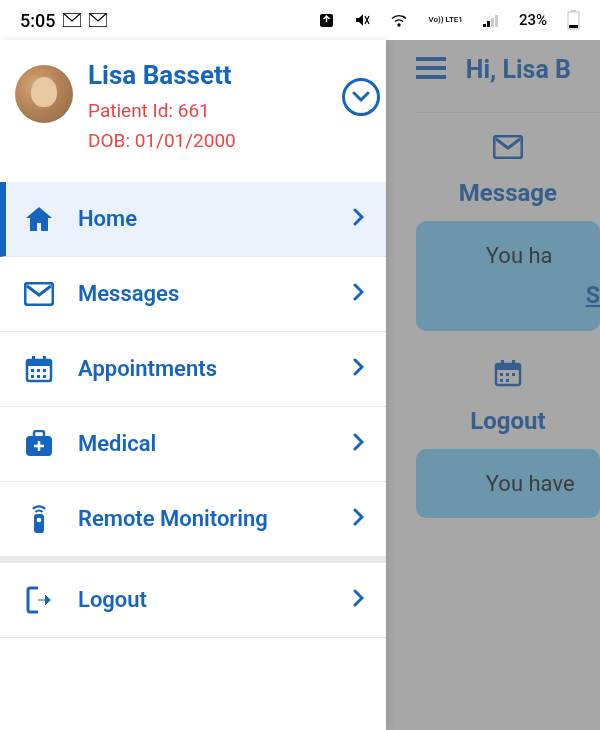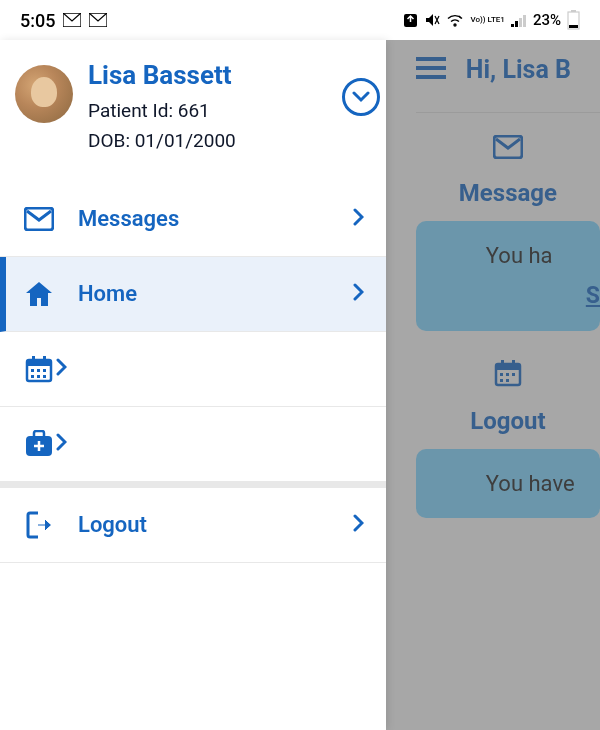--- a/index.html
+++ b/index.html
@@ -24,7 +24,7 @@
       height: 40px;
     }
     .status-left { display: flex; align-items: center; gap: 8px; justify-content: space-between; }
-    .status-right { display: flex; align-items: center; gap: 6px; font-size: 15px; }
+    .status-right { display: flex; align-items: center; gap: 20px; font-size: 15px; }
     .status-icon { display: inline-flex; }
     
     

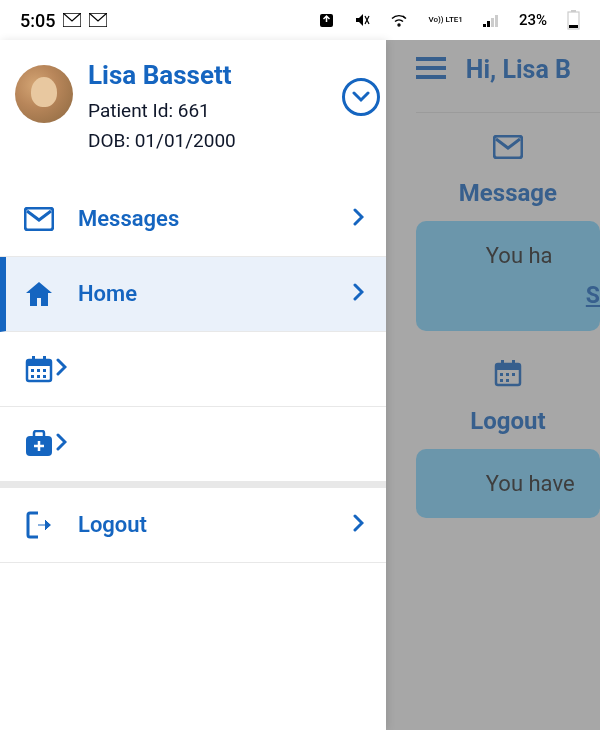--- a/index.html
+++ b/index.html
@@ -76,7 +76,7 @@
       margin-bottom: 6px;
     }
     .profile-meta {
-      color: #0f172a;
+      color: #ef4444;
       font-size: 19px;
       line-height: 1.6;
     }

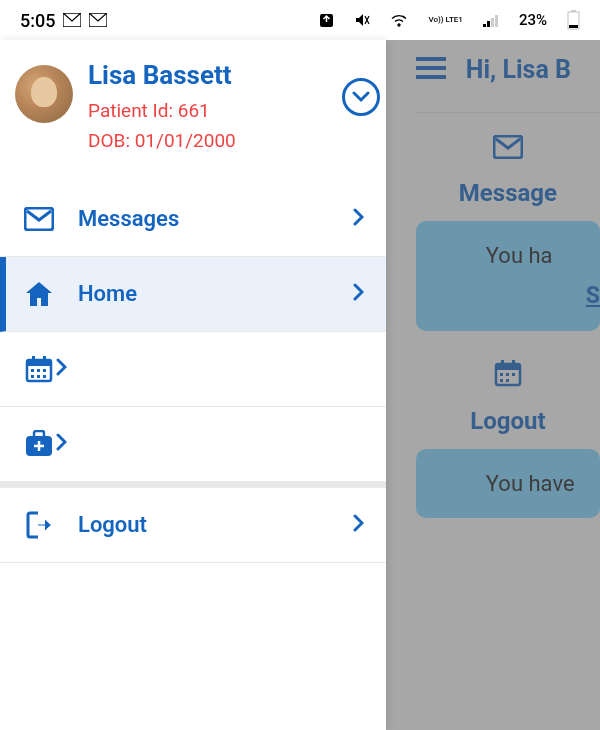--- a/index.html
+++ b/index.html
@@ -269,6 +269,19 @@
     </div>
 
     <ul class="nav-list">
+      <li class="nav-item active">
+        <span class="nav-icon">
+          <svg width="30" height="28" viewBox="0 0 30 28">
+              <path d="M15 2L2 13h4v13h7v-8h4v8h7V13h4L15 2z" fill="#1565c0"></path>
+            </svg>
+        </span>
+        <span class="nav-label">Home</span>
+        <span class="nav-chevron">
+          <svg width="11" height="18" viewBox="0 0 11 18">
+              <path d="M2 2l7 7-7 7" stroke="#1565c0" stroke-width="3" fill="none" stroke-linecap="round"></path>
+            </svg>
+        </span>
+      </li>
       <li class="nav-item">
         <span class="nav-icon">
           <svg width="30" height="24" viewBox="0 0 30 24">
@@ -277,19 +290,6 @@
             </svg>
         </span>
         <span class="nav-label">Messages</span>
-        <span class="nav-chevron">
-          <svg width="11" height="18" viewBox="0 0 11 18">
-              <path d="M2 2l7 7-7 7" stroke="#1565c0" stroke-width="3" fill="none" stroke-linecap="round"></path>
-            </svg>
-        </span>
-      </li>
-      <li class="nav-item active">
-        <span class="nav-icon">
-          <svg width="30" height="28" viewBox="0 0 30 28">
-              <path d="M15 2L2 13h4v13h7v-8h4v8h7V13h4L15 2z" fill="#1565c0"></path>
-            </svg>
-        </span>
-        <span class="nav-label">Home</span>
         <span class="nav-chevron">
           <svg width="11" height="18" viewBox="0 0 11 18">
               <path d="M2 2l7 7-7 7" stroke="#1565c0" stroke-width="3" fill="none" stroke-linecap="round"></path>

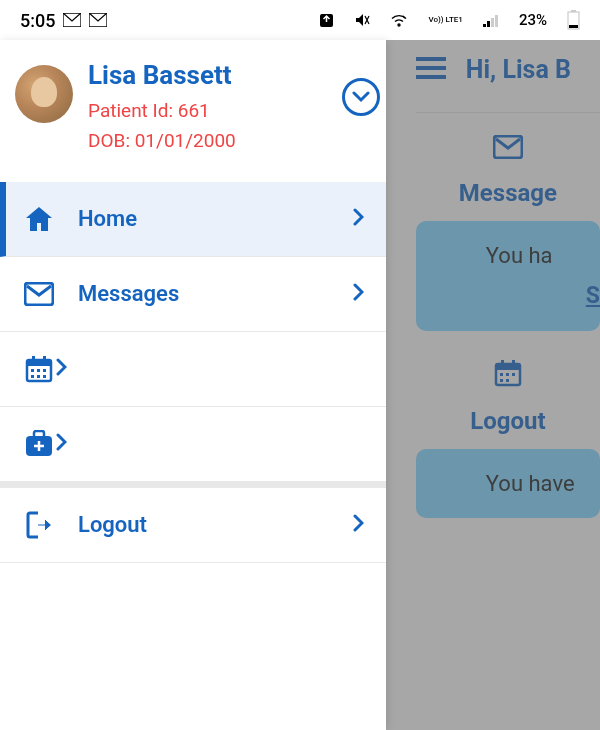--- a/index.html
+++ b/index.html
@@ -311,6 +311,7 @@
               <rect x="18" y="20" width="3" height="3" fill="#1565c0"></rect>
             </svg>
         </span>
+        <span class="nav-label">Appointments</span>
         <span class="nav-chevron">
           <svg width="11" height="18" viewBox="0 0 11 18">
               <path d="M2 2l7 7-7 7" stroke="#1565c0" stroke-width="3" fill="none" stroke-linecap="round"></path>

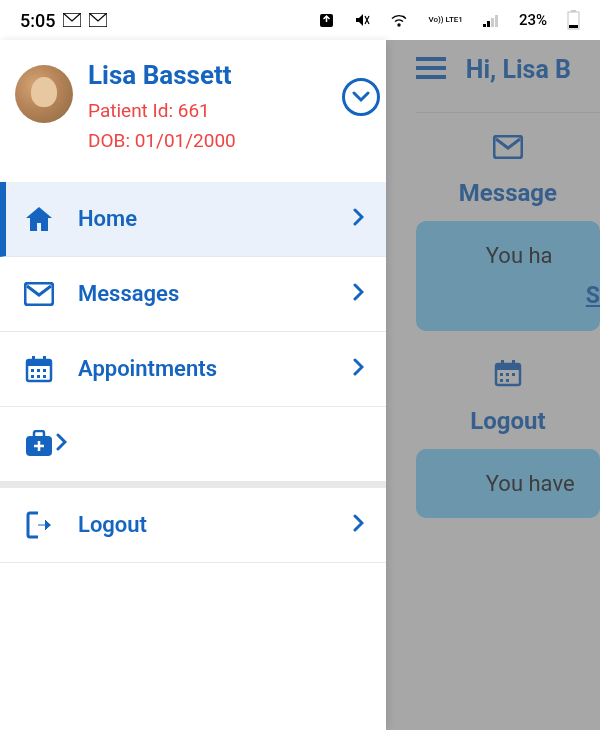--- a/index.html
+++ b/index.html
@@ -326,6 +326,7 @@
               <path d="M15 11v10M10 16h10" stroke="#fff" stroke-width="2.5"></path>
             </svg>
         </span>
+        <span class="nav-label">Medical</span>
         <span class="nav-chevron">
           <svg width="11" height="18" viewBox="0 0 11 18">
               <path d="M2 2l7 7-7 7" stroke="#1565c0" stroke-width="3" fill="none" stroke-linecap="round"></path>

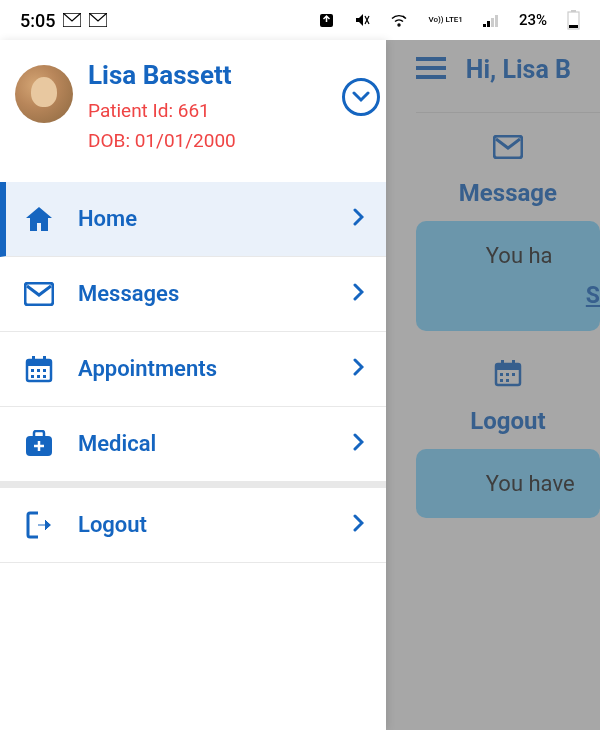--- a/index.html
+++ b/index.html
@@ -333,6 +333,21 @@
             </svg>
         </span>
       </li>
+      <li class="nav-item">
+        <span class="nav-icon">
+          <svg width="24" height="32" viewBox="0 0 24 32">
+              <path d="M6 6a8 8 0 0112 0M8.5 9a5 5 0 017 0" stroke="#1565c0" stroke-width="2.3" fill="none"></path>
+              <rect x="7" y="11" width="10" height="19" rx="3" fill="#1565c0"></rect>
+              <circle cx="12" cy="17" r="2.3" fill="#fff"></circle>
+            </svg>
+        </span>
+        <span class="nav-label">Remote Monitoring</span>
+        <span class="nav-chevron">
+          <svg width="11" height="18" viewBox="0 0 11 18">
+              <path d="M2 2l7 7-7 7" stroke="#1565c0" stroke-width="3" fill="none" stroke-linecap="round"></path>
+            </svg>
+        </span>
+      </li>
     </ul>
 
     <div class="nav-divider"></div>

